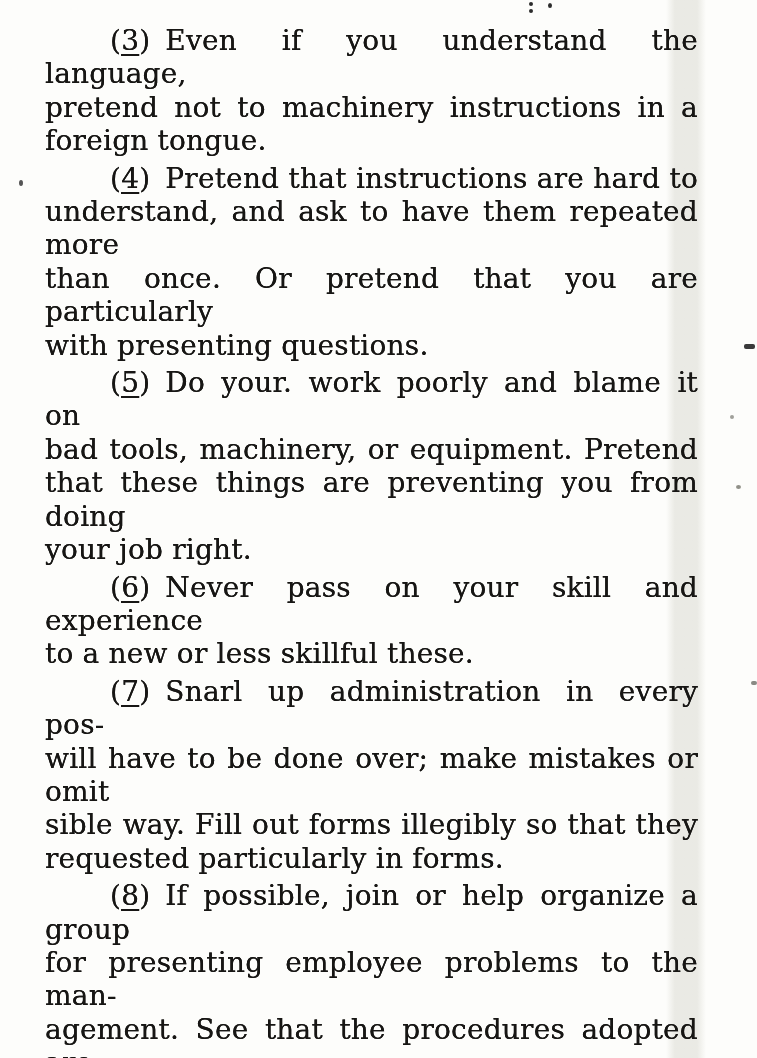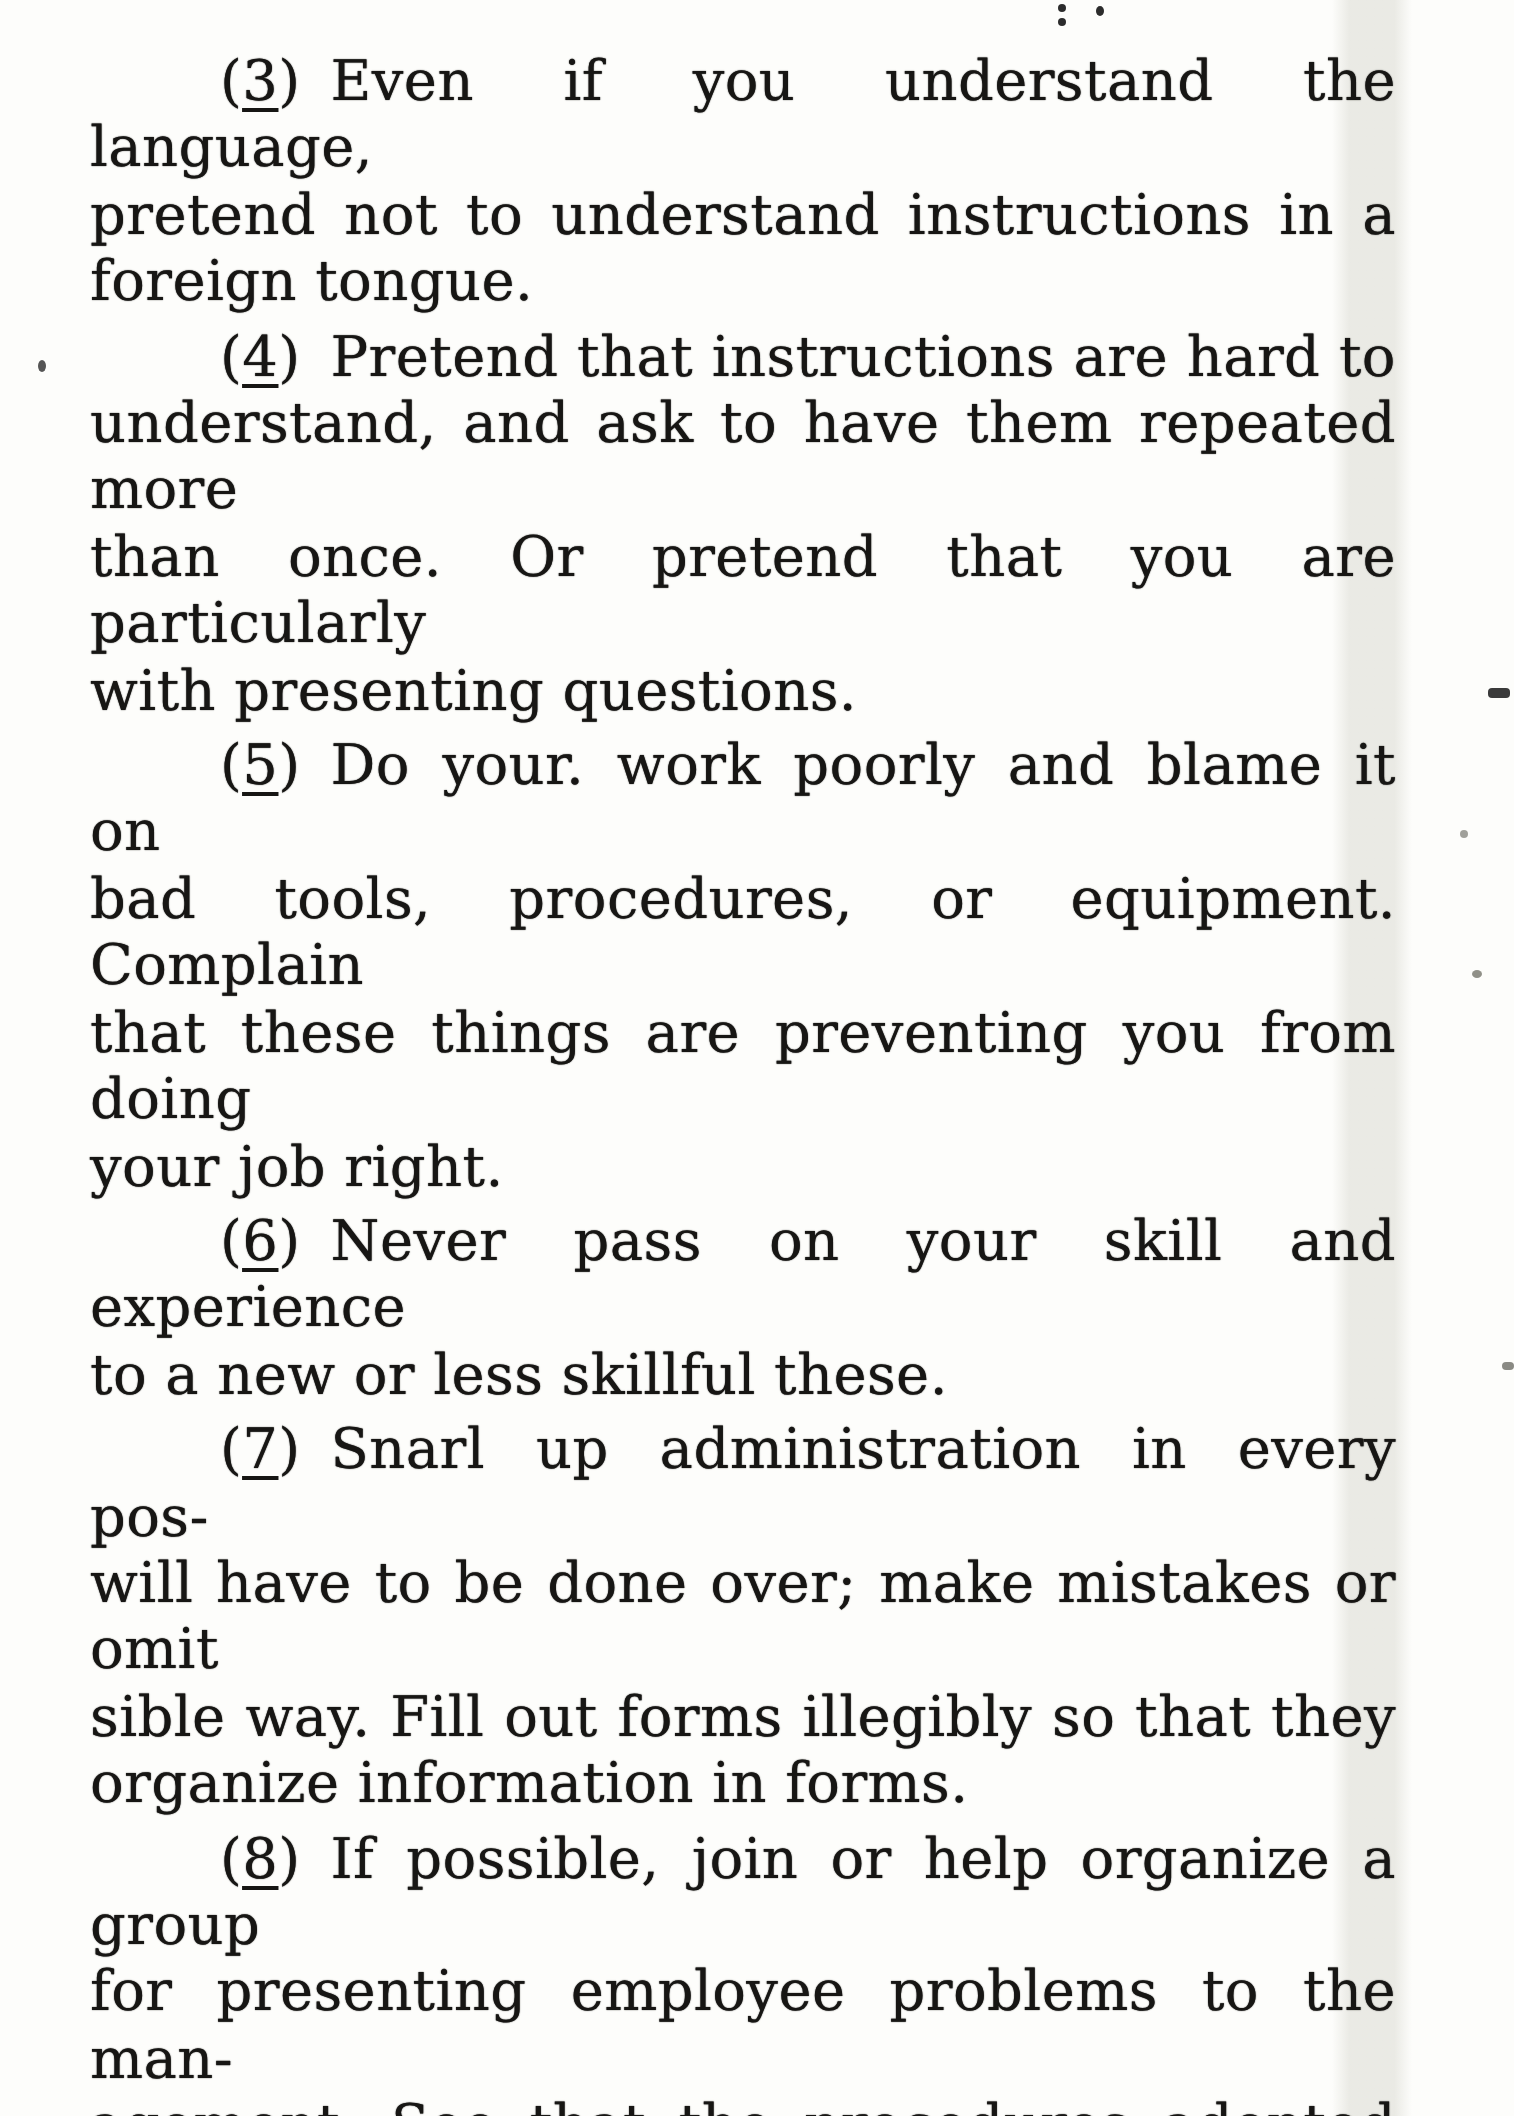--- a/index.html
+++ b/index.html
@@ -81,7 +81,7 @@
   <div class="text-col" id="text-col">
       <div class="para">
         <div class="line first"><span>(<span class="pnum-digit">3</span>)</span><span class="numgap"></span><span>Even if you understand the language,</span></div>
-        <div class="line"><span>pretend not to understand instructions in a</span></div>
+        <div class="line"><span>pretend not to machinery instructions in a</span></div>
         <div class="line last"><span>foreign tongue.</span></div>
       </div>
       <div class="para">

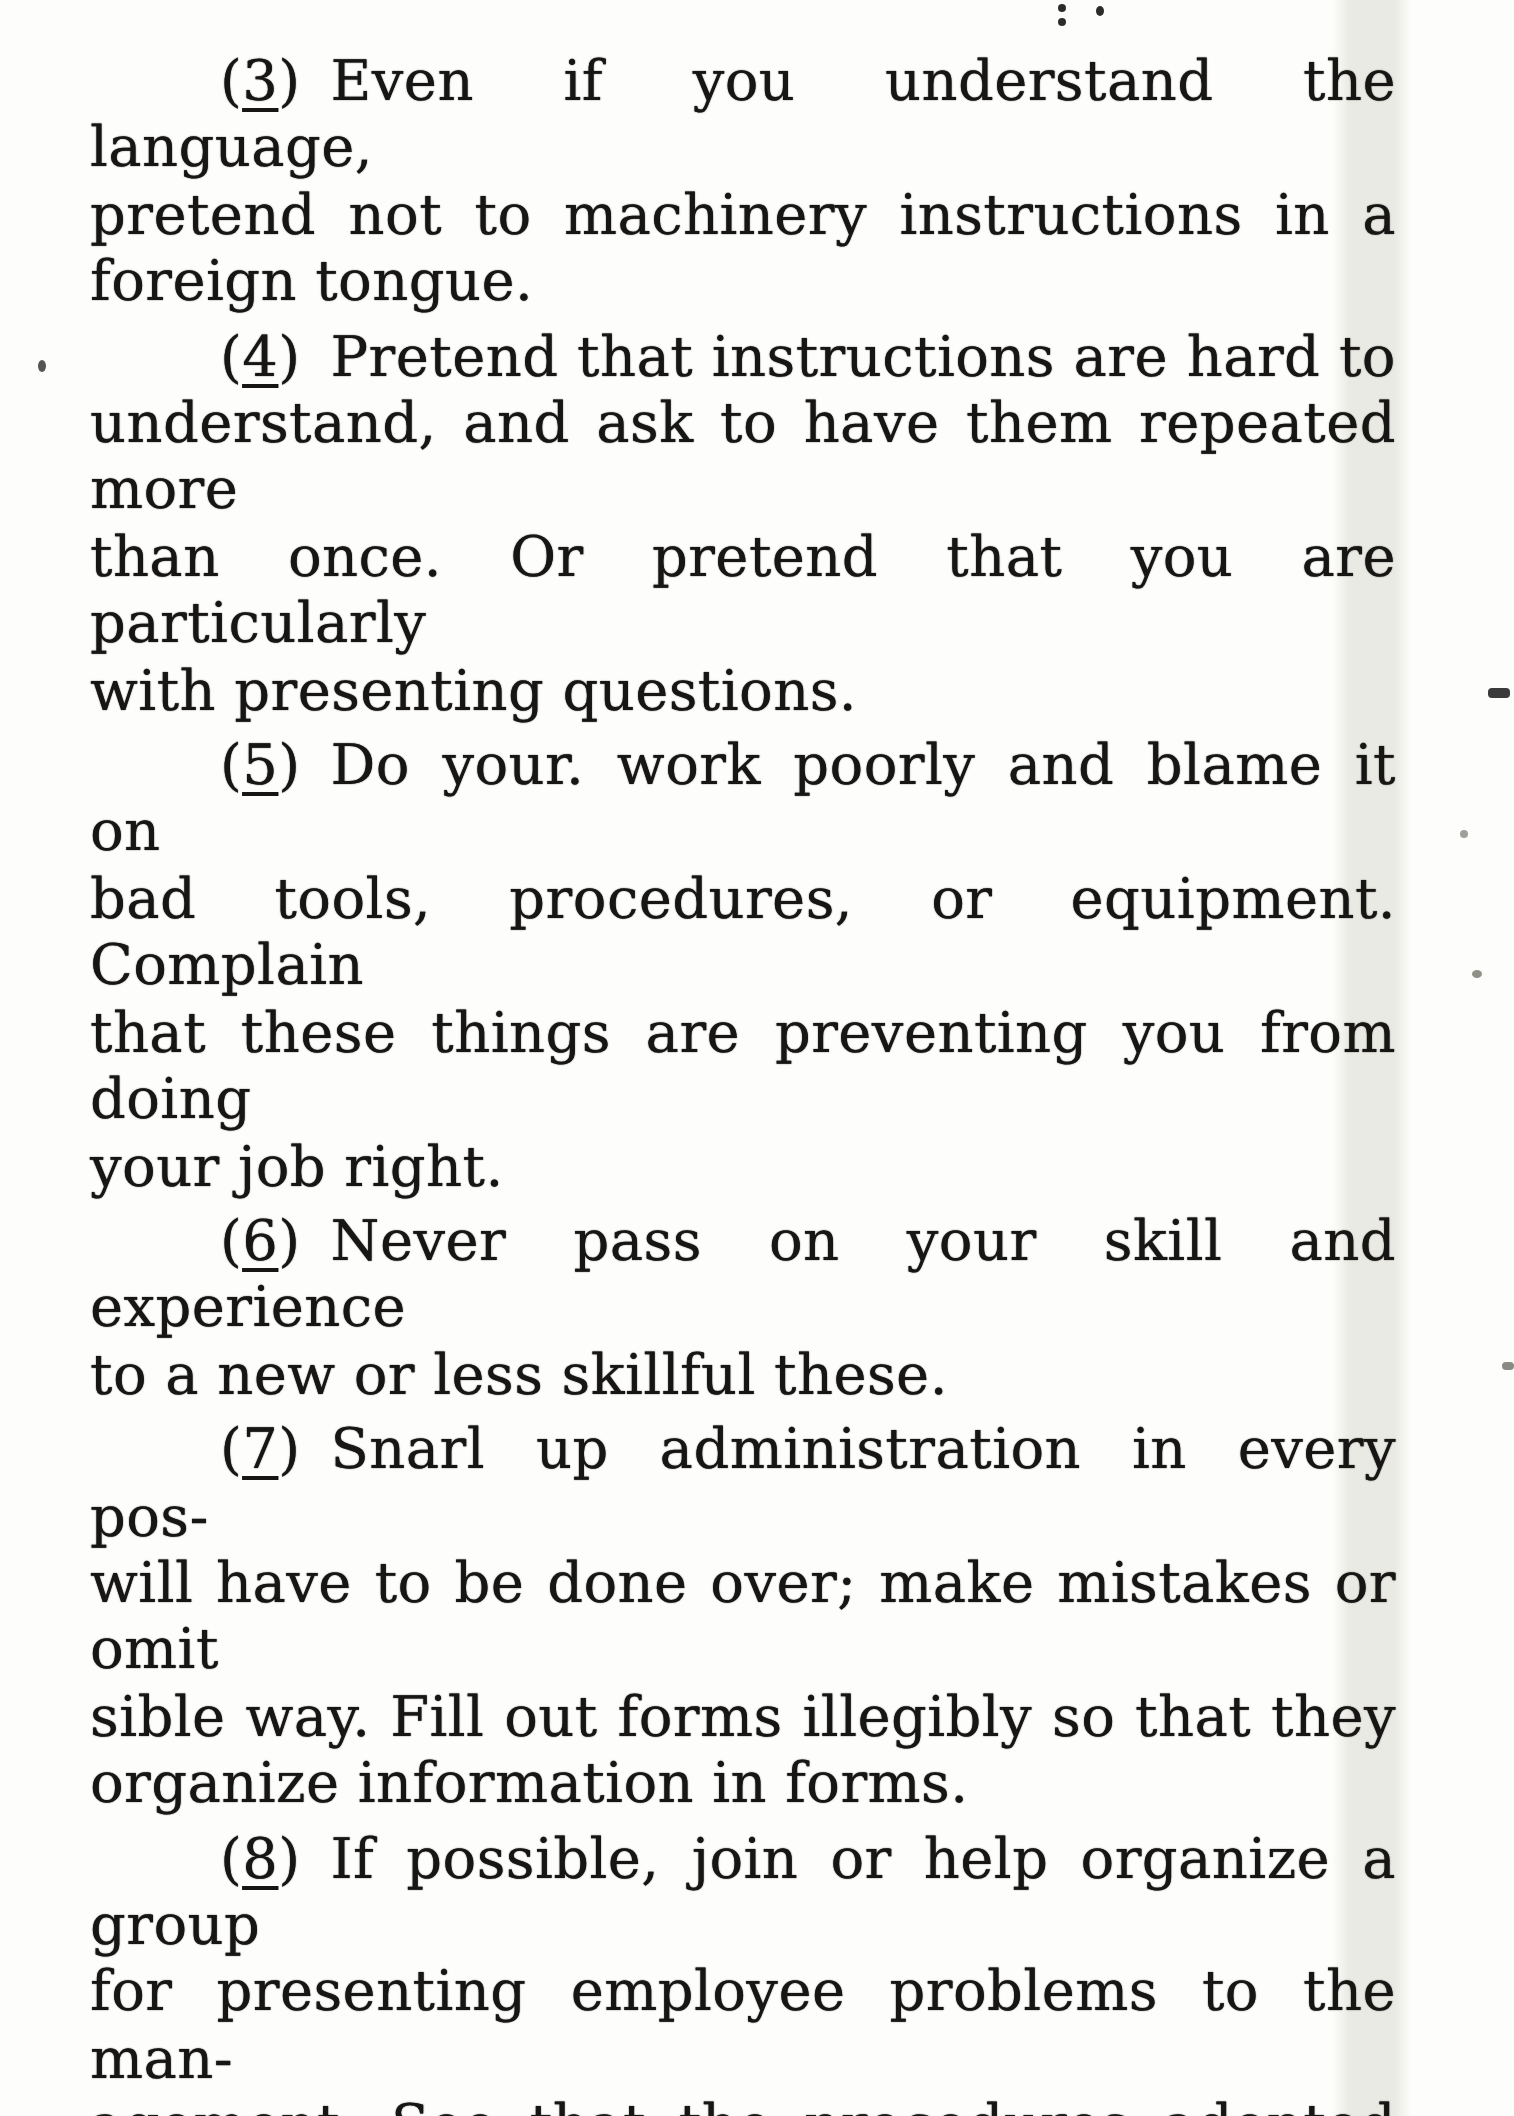--- a/index.html
+++ b/index.html
@@ -92,7 +92,7 @@
       </div>
       <div class="para">
         <div class="line first"><span>(<span class="pnum-digit">5</span>)</span><span class="numgap"></span><span>Do your. work poorly and blame it on</span></div>
-        <div class="line"><span>bad tools, procedures, or equipment. Complain</span></div>
+        <div class="line"><span>bad tools, machinery, or equipment. Pretend</span></div>
         <div class="line"><span>that these things are preventing you from doing</span></div>
         <div class="line last"><span>your job right.</span></div>
       </div>

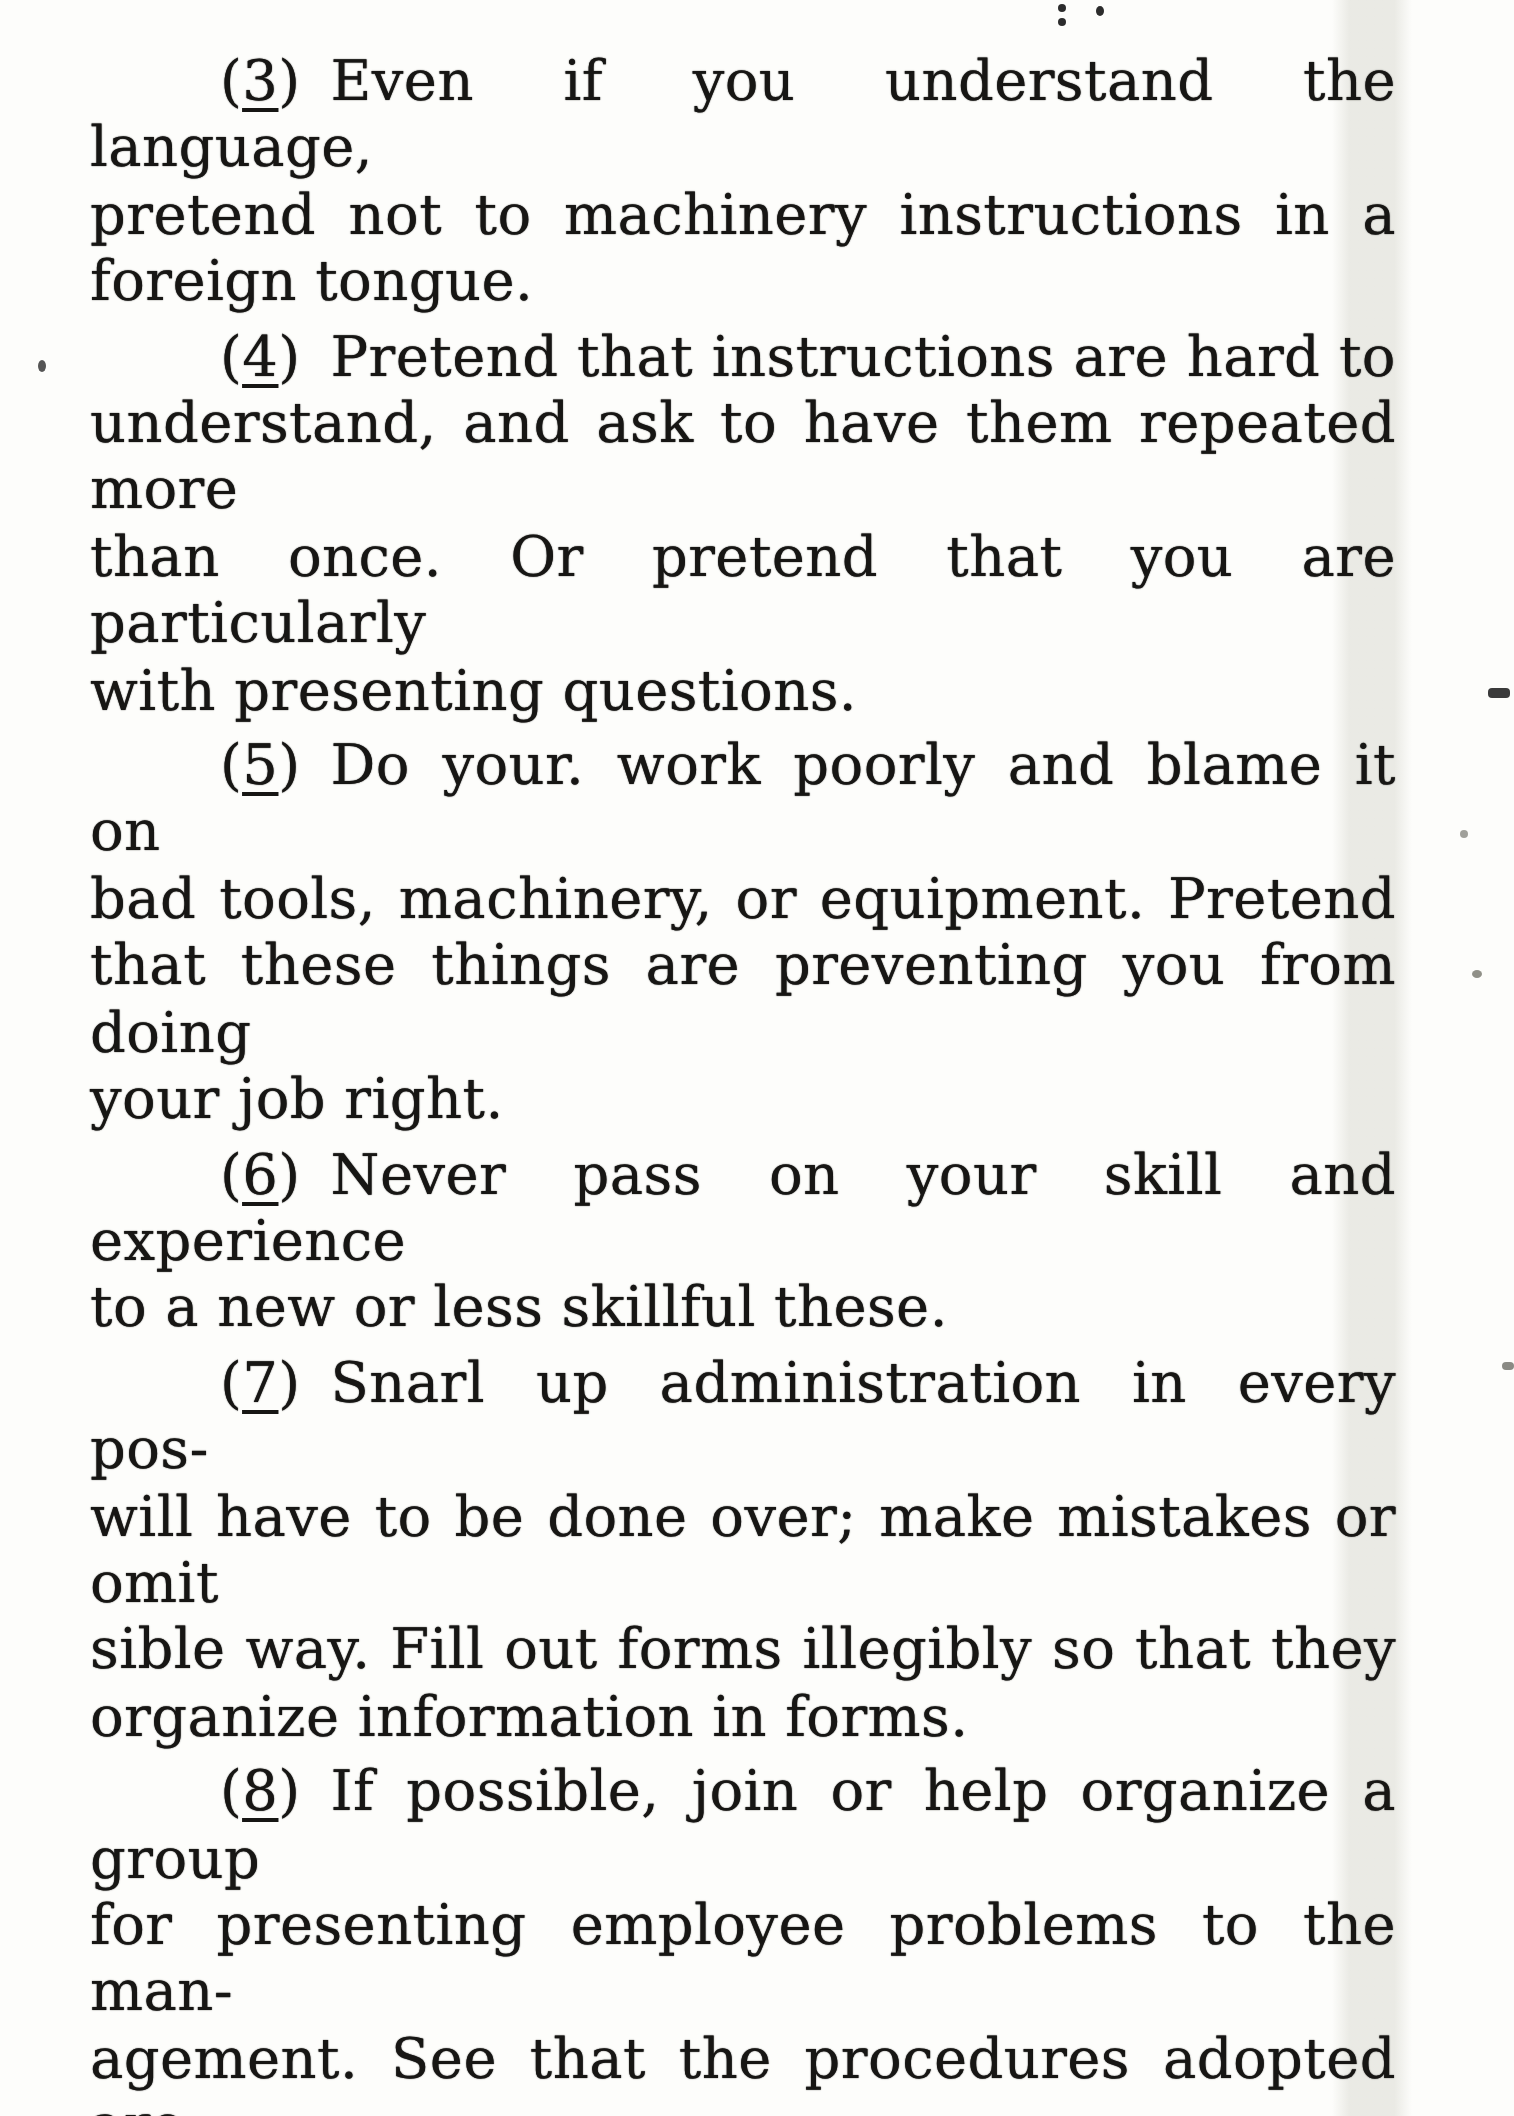--- a/index.html
+++ b/index.html
@@ -104,7 +104,7 @@
         <div class="line first"><span>(<span class="pnum-digit">7</span>)</span><span class="numgap"></span><span>Snarl up administration in every pos-</span></div>
         <div class="line"><span>will have to be done over; make mistakes or omit</span></div>
         <div class="line"><span>sible way. Fill out forms illegibly so that they</span></div>
-        <div class="line last"><span>organize information in forms.</span></div>
+        <div class="line last"><span>requested particularly in forms.</span></div>
       </div>
       <div class="para">
         <div class="line first"><span>(<span class="pnum-digit">8</span>)</span><span class="numgap"></span><span>If possible, join or help organize a group</span></div>

